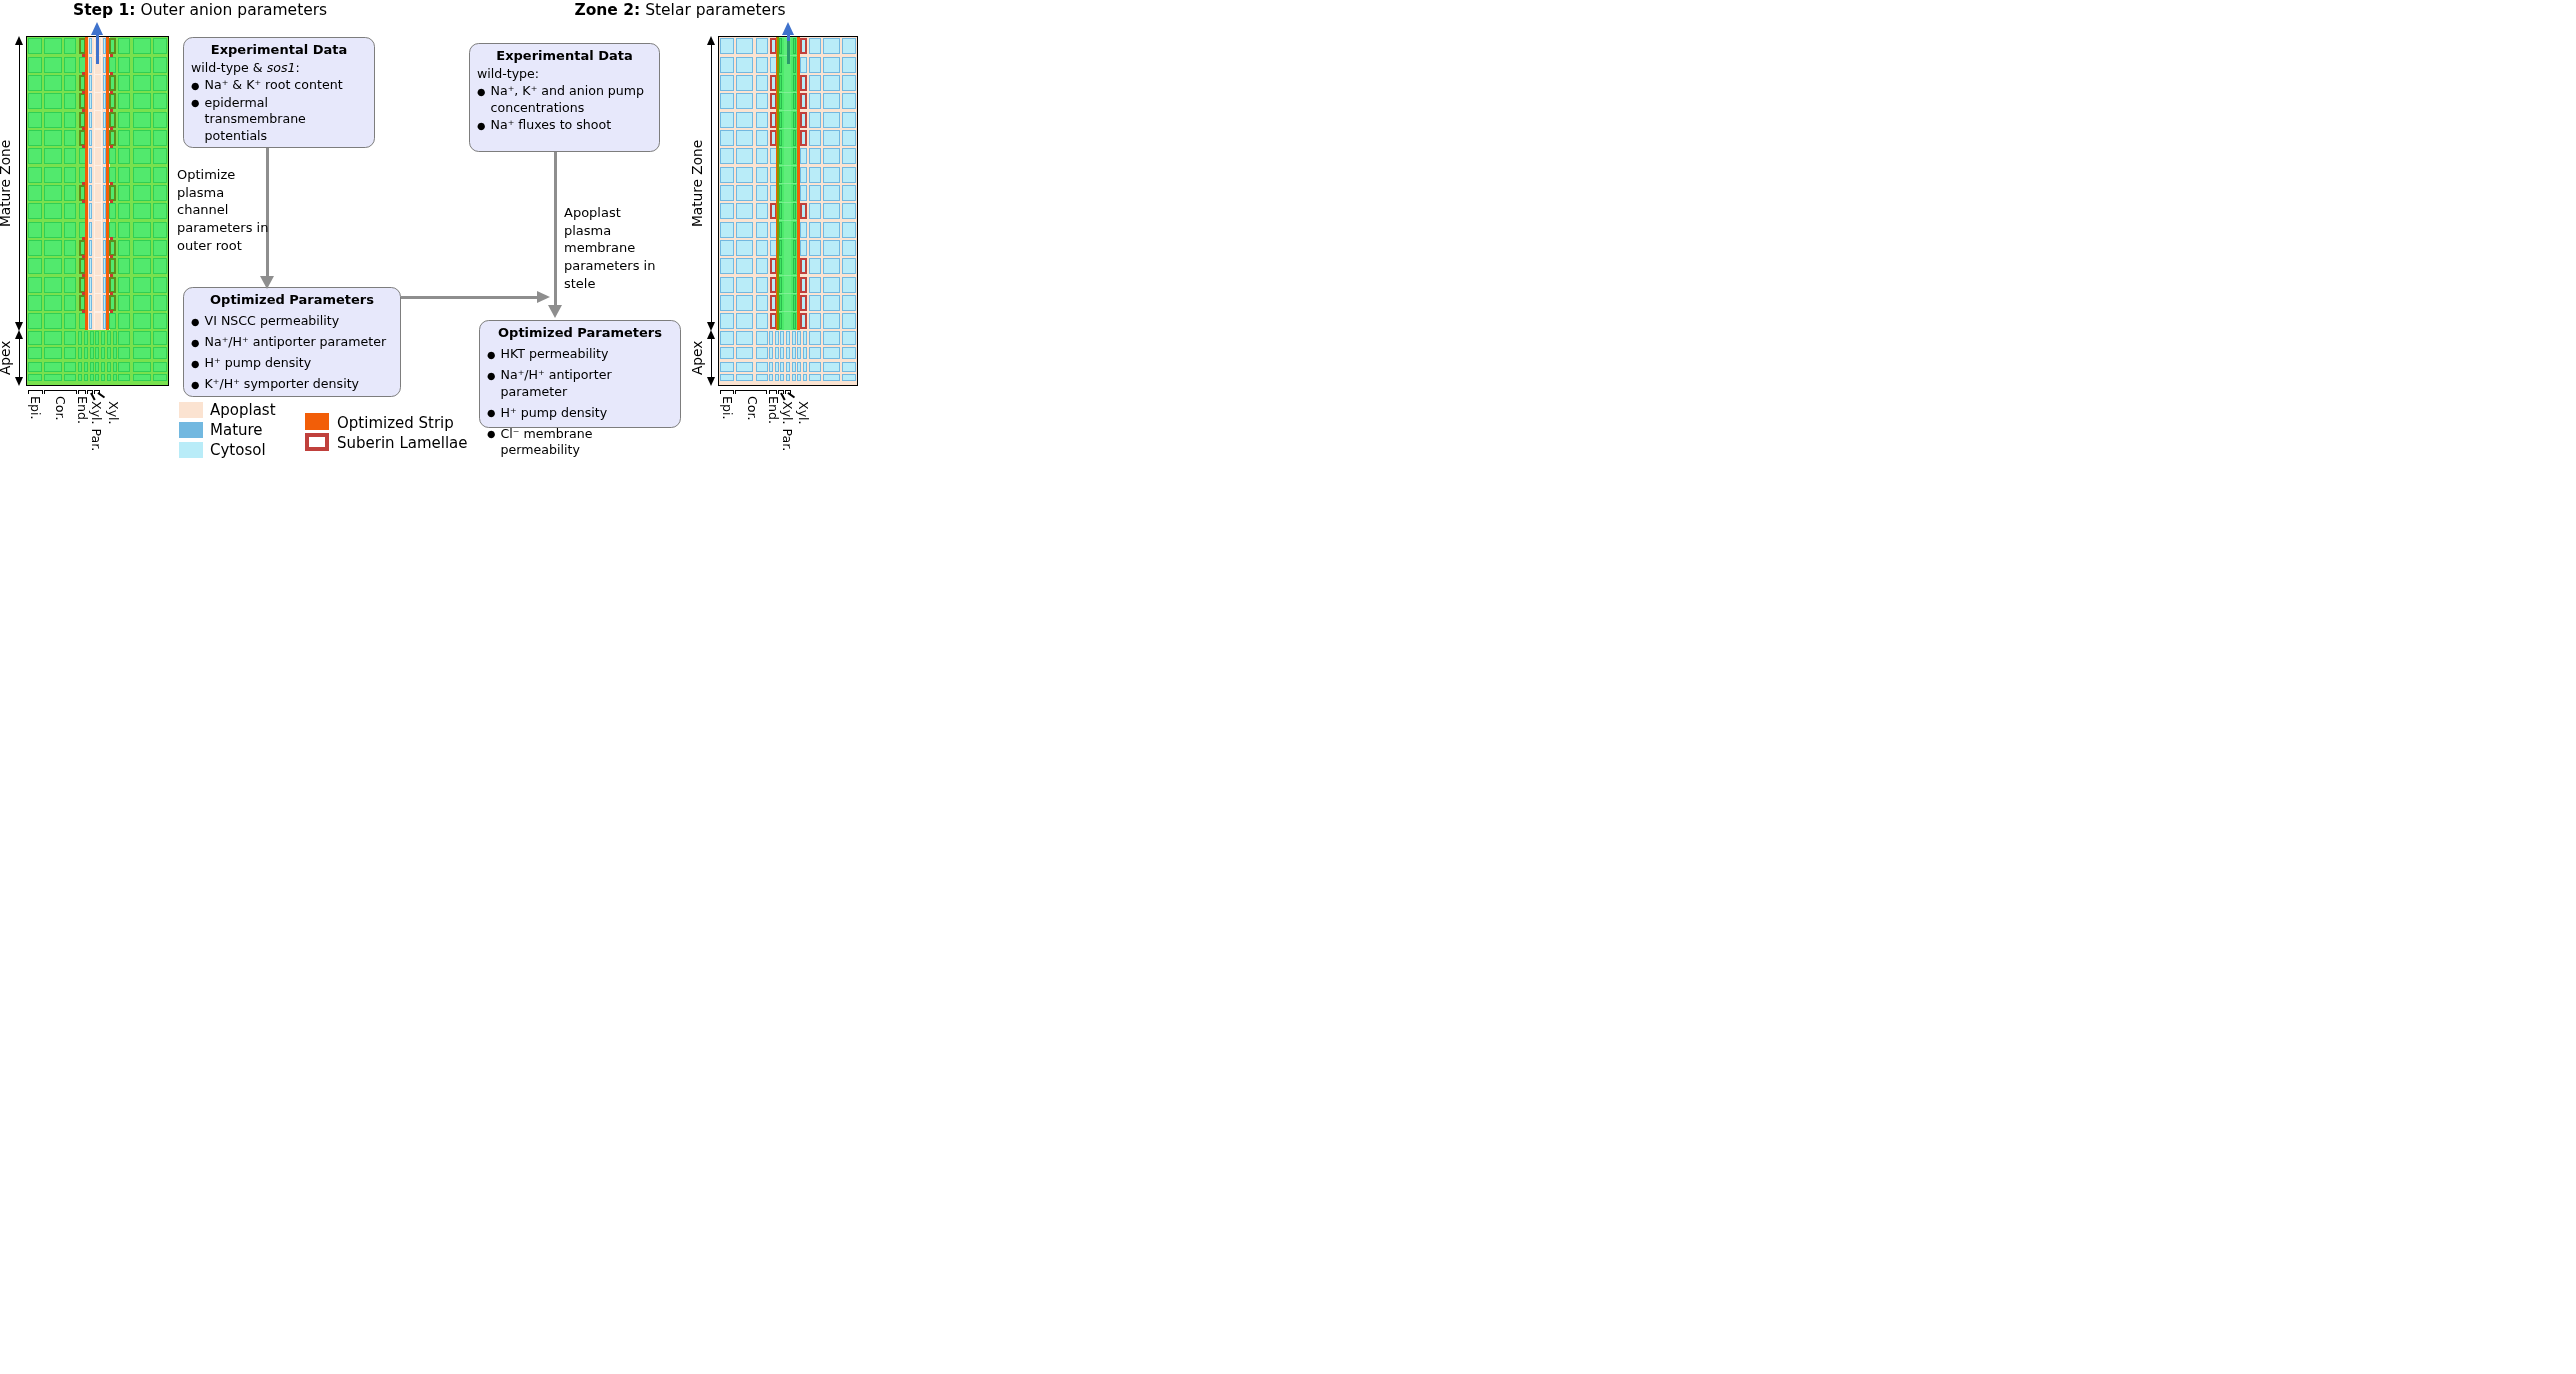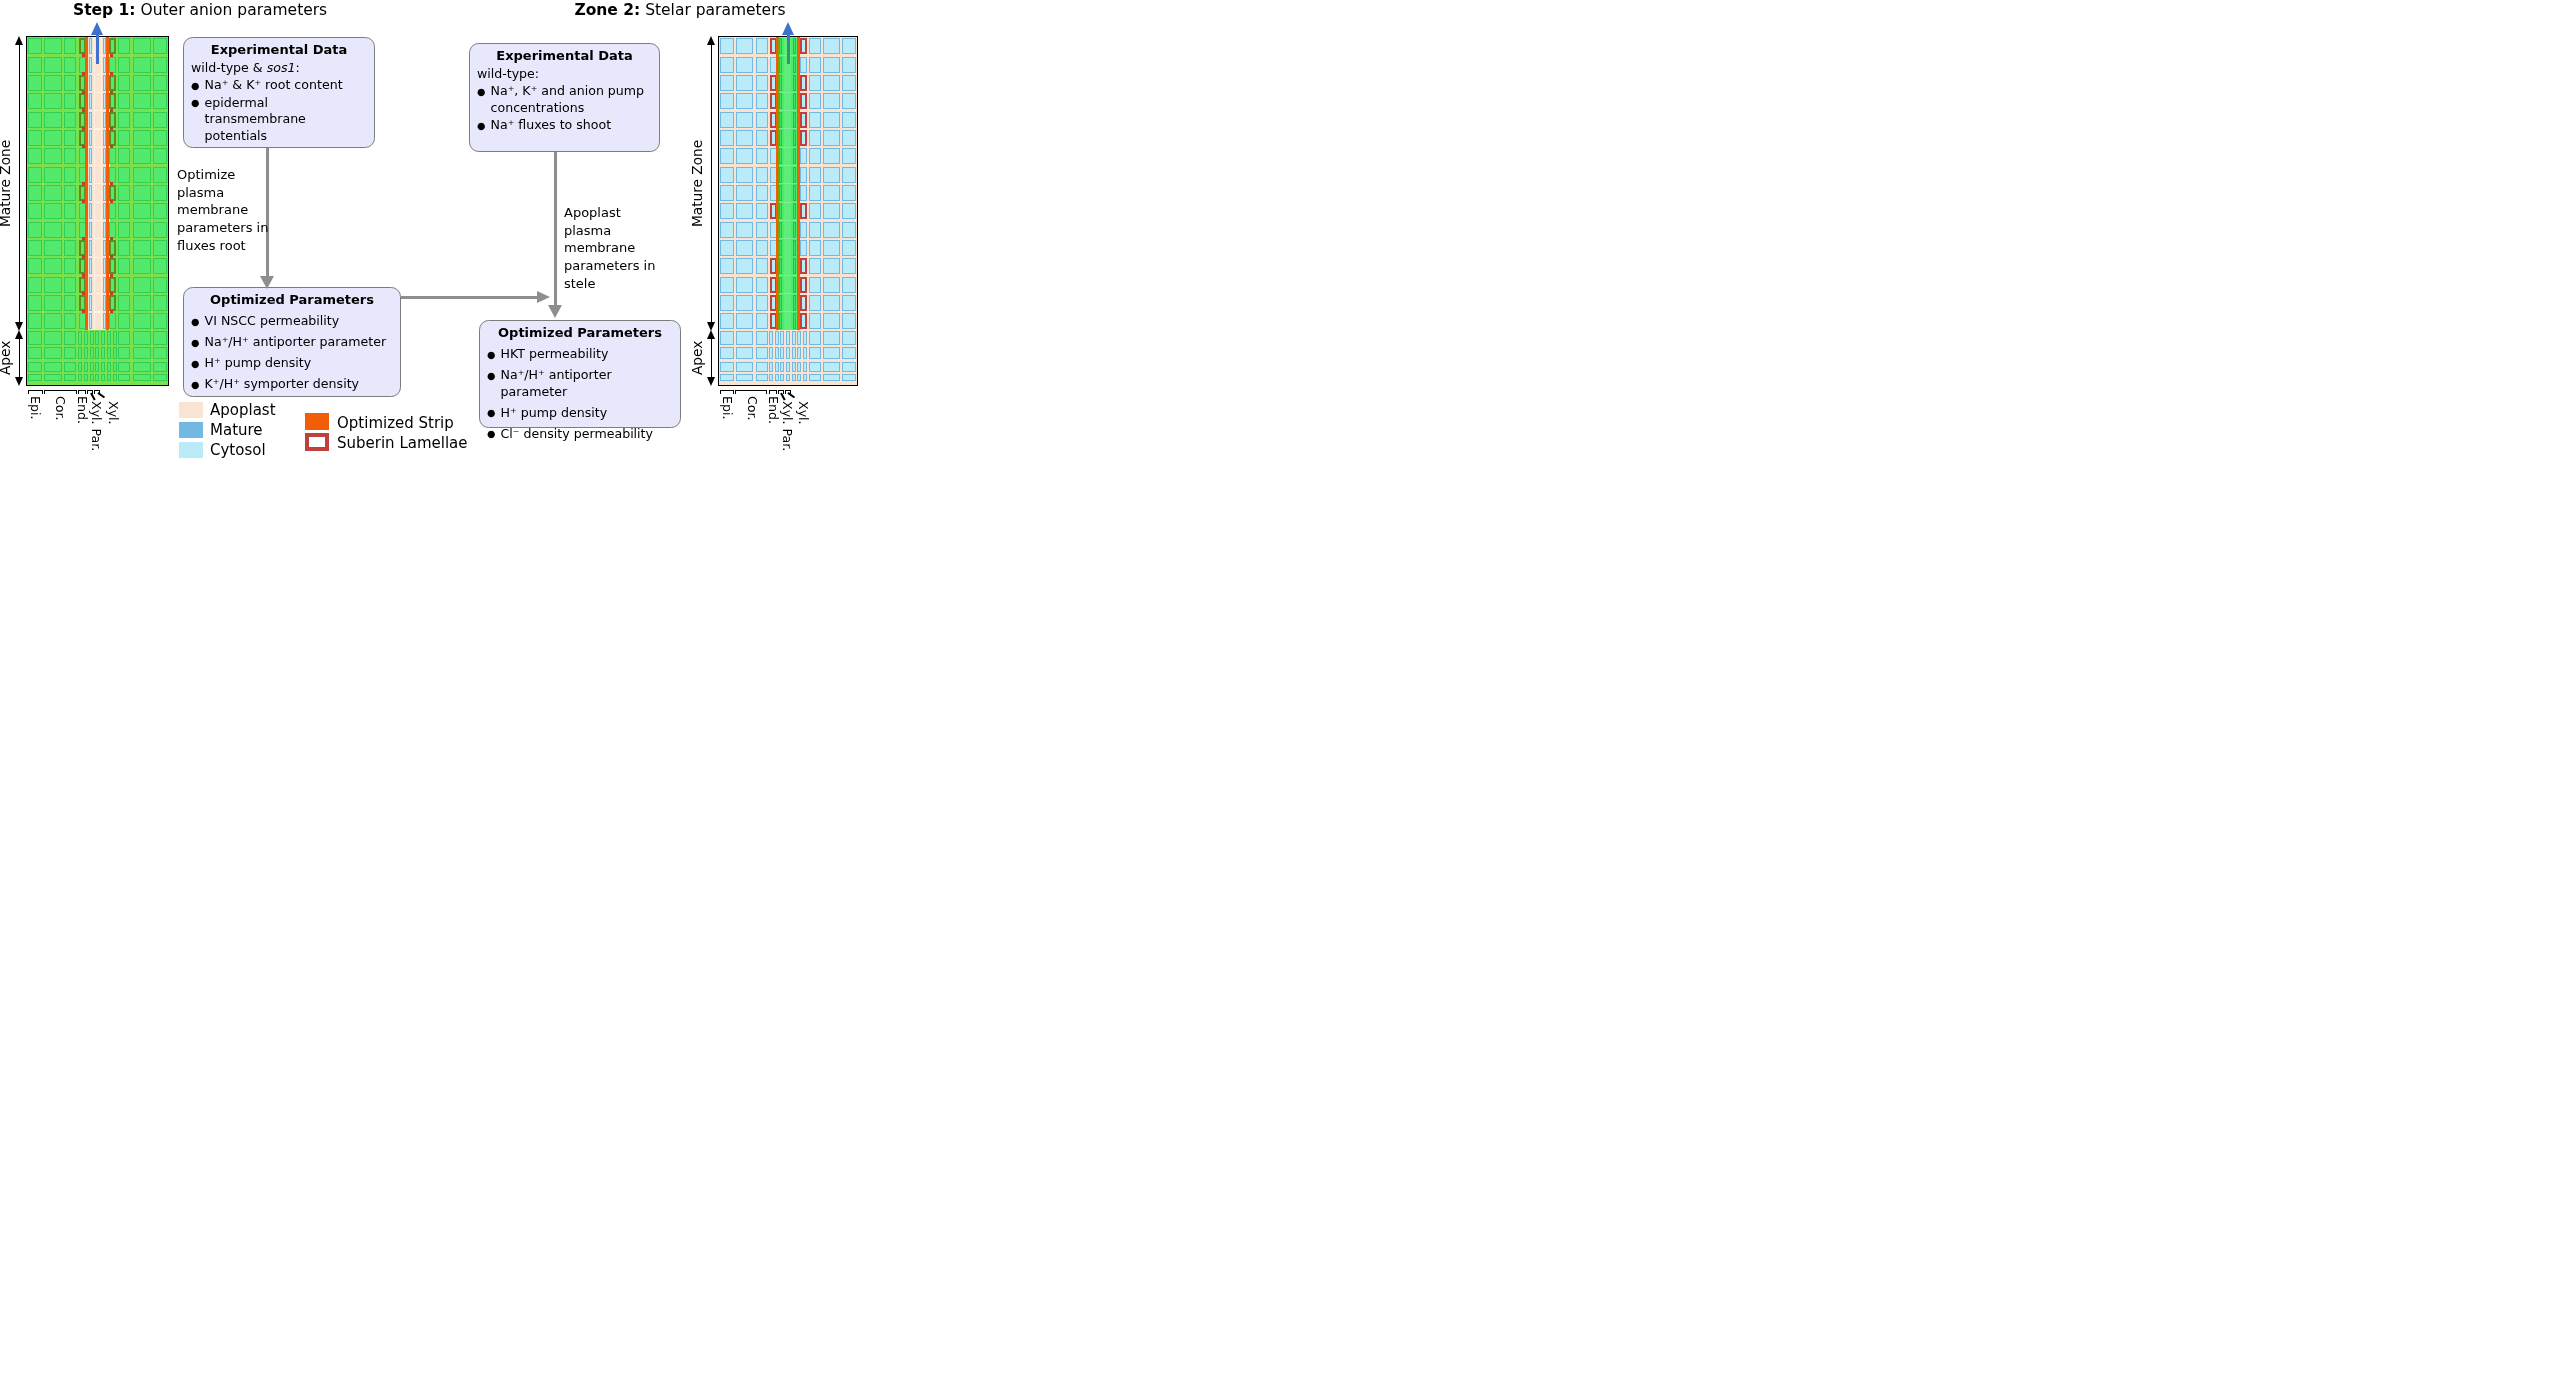--- a/index.html
+++ b/index.html
@@ -96,7 +96,7 @@
   <div class="gstem" style="left:401px; top:296px; width:136px; height:2.9px;"></div>
   <div class="gah-right" style="left:537px; top:291px;"></div>
 
-  <div class="arrow-note" style="left:177px; top:166px; width:92px;">Optimize plasma membrane parameters in fluxes root</div>
+  <div class="arrow-note" style="left:177px; top:166px; width:92px;">Optimize plasma channel parameters in outer root</div>
   <div class="arrow-note" style="left:564px; top:204px; width:100px;">Apoplast plasma membrane parameters in stele</div>
 
   <div class="sw" style="left:179px; top:402px; width:23.5px; height:15.5px; background:var(--apoplast);"></div>

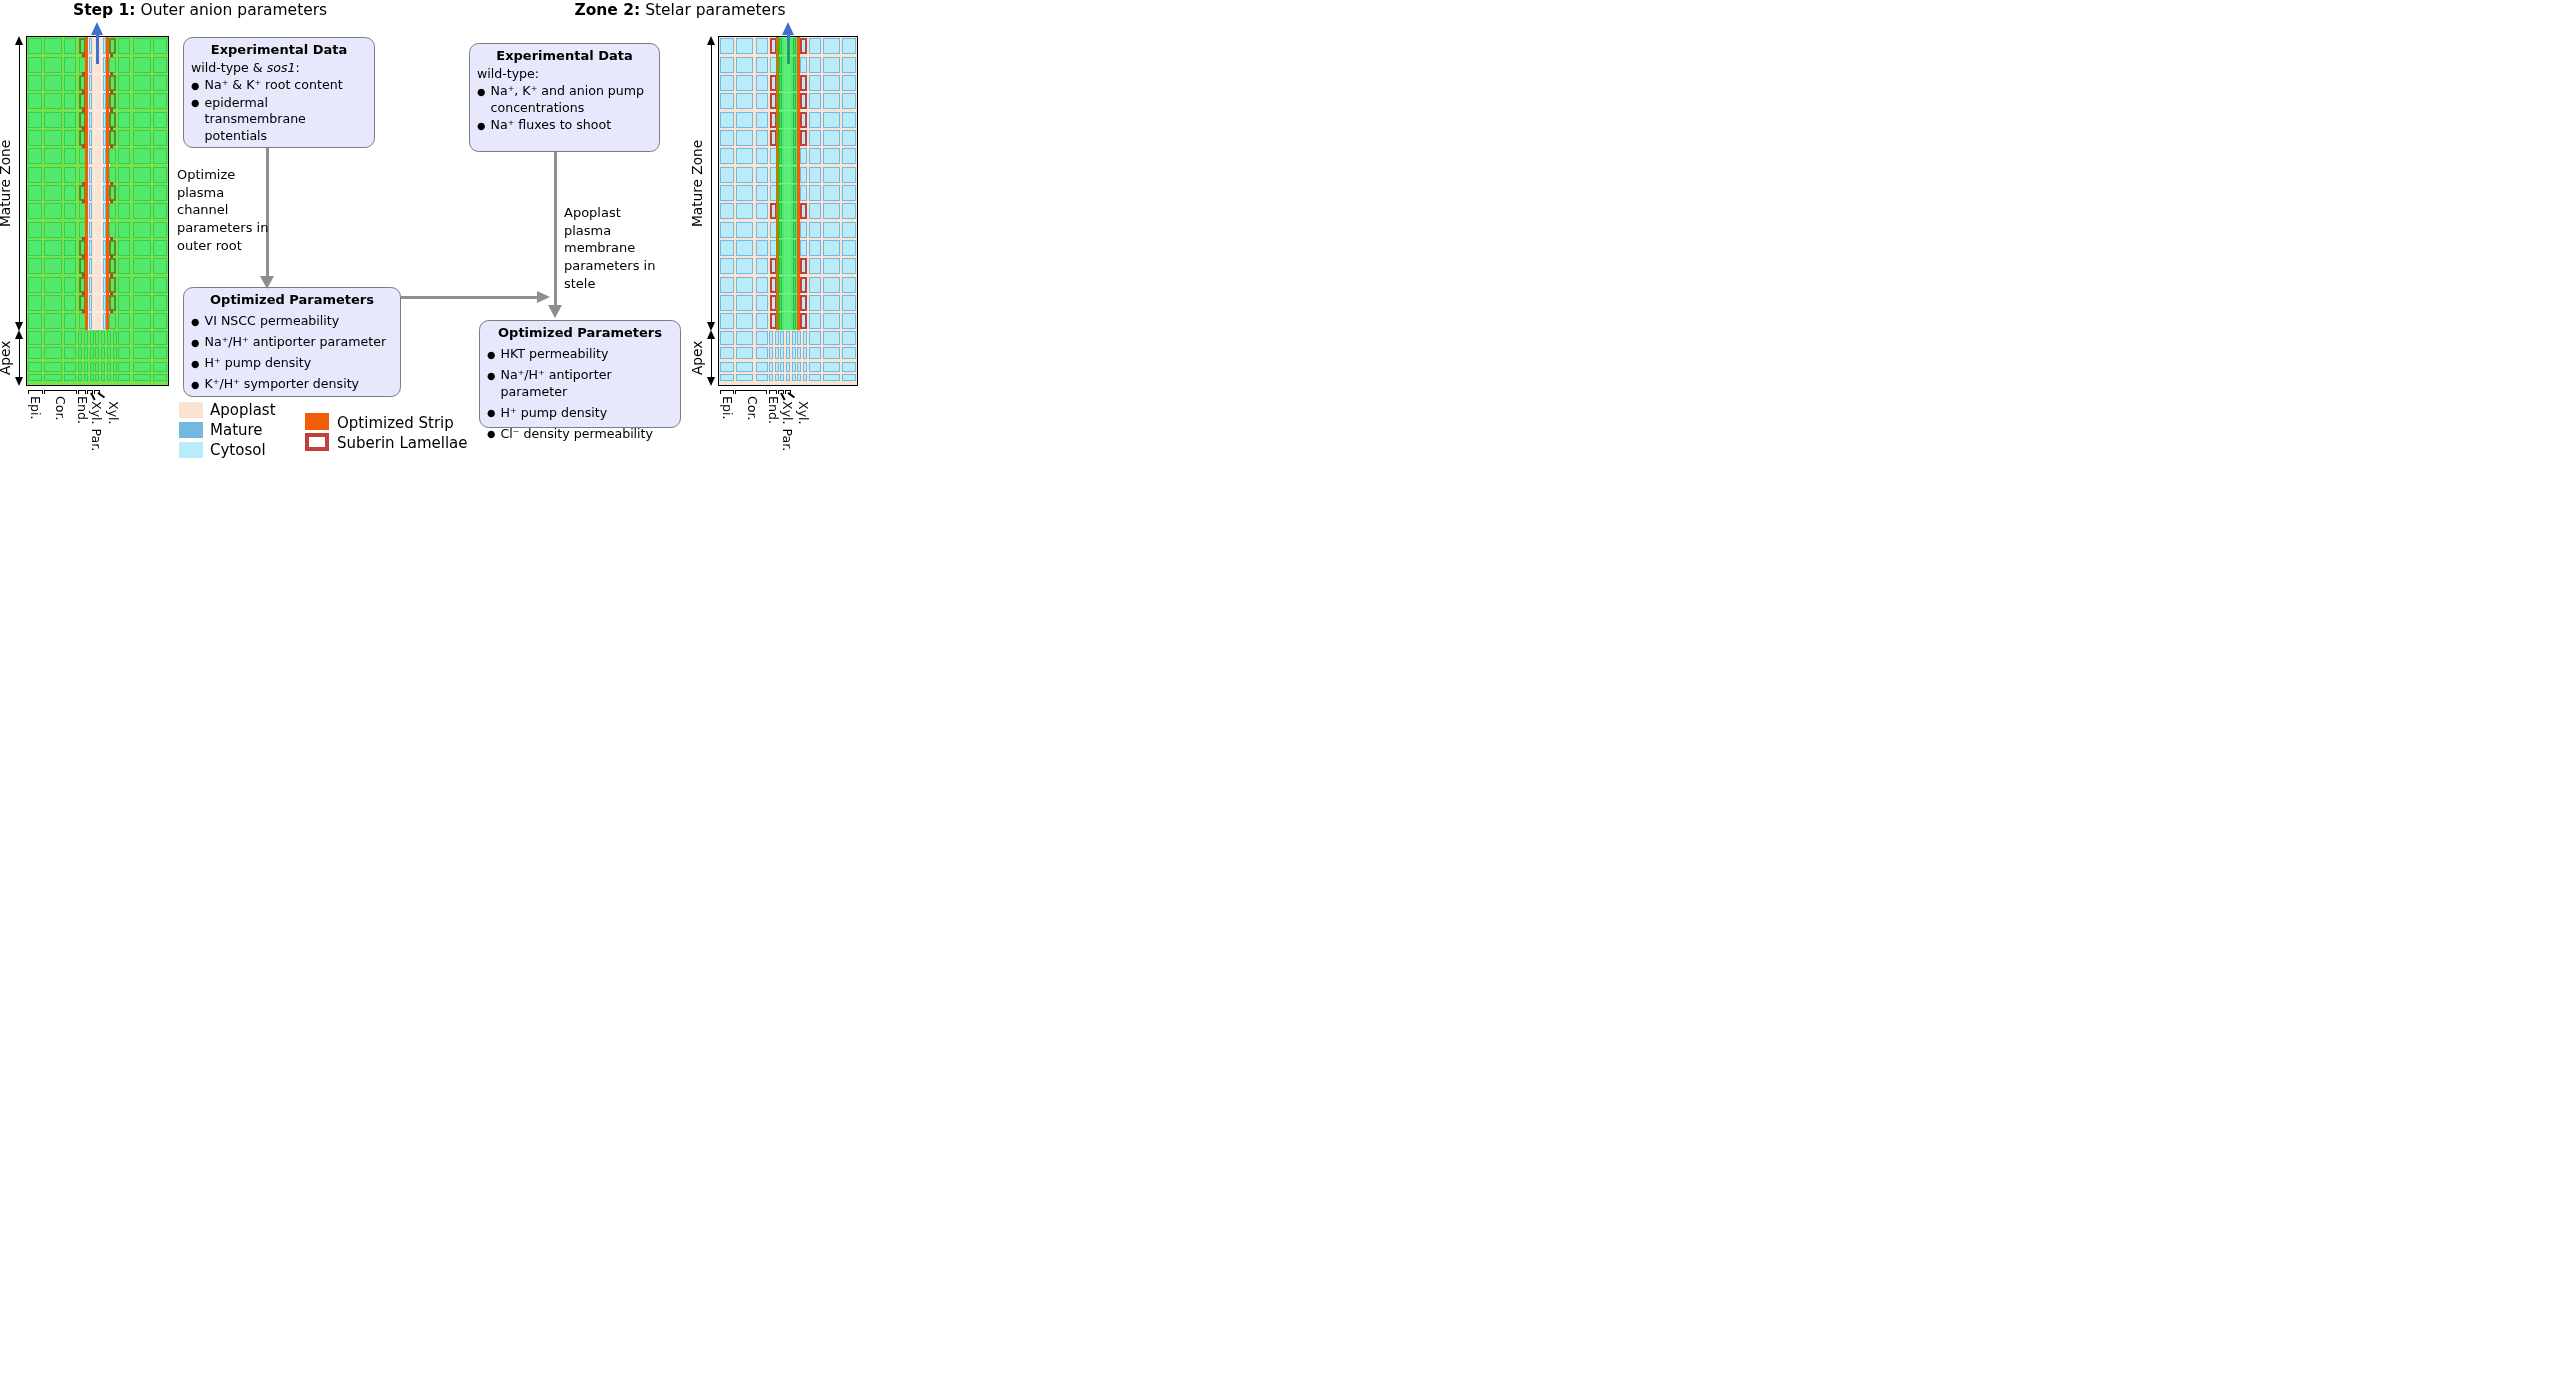--- a/index.html
+++ b/index.html
@@ -84,7 +84,7 @@
     <div class="bullet"><span class="dot">●</span><span>HKT permeability</span></div>
     <div class="bullet"><span class="dot">●</span><span>Na⁺/H⁺ antiporter parameter</span></div>
     <div class="bullet"><span class="dot">●</span><span>H⁺ pump density</span></div>
-    <div class="bullet"><span class="dot">●</span><span>Cl⁻ density permeability</span></div>
+    <div class="bullet"><span class="dot">●</span><span>Cl⁻ membrane permeability</span></div>
   </div>
 
   <div class="gstem" style="left:266px; top:148px; width:2.9px; height:129px;"></div>

